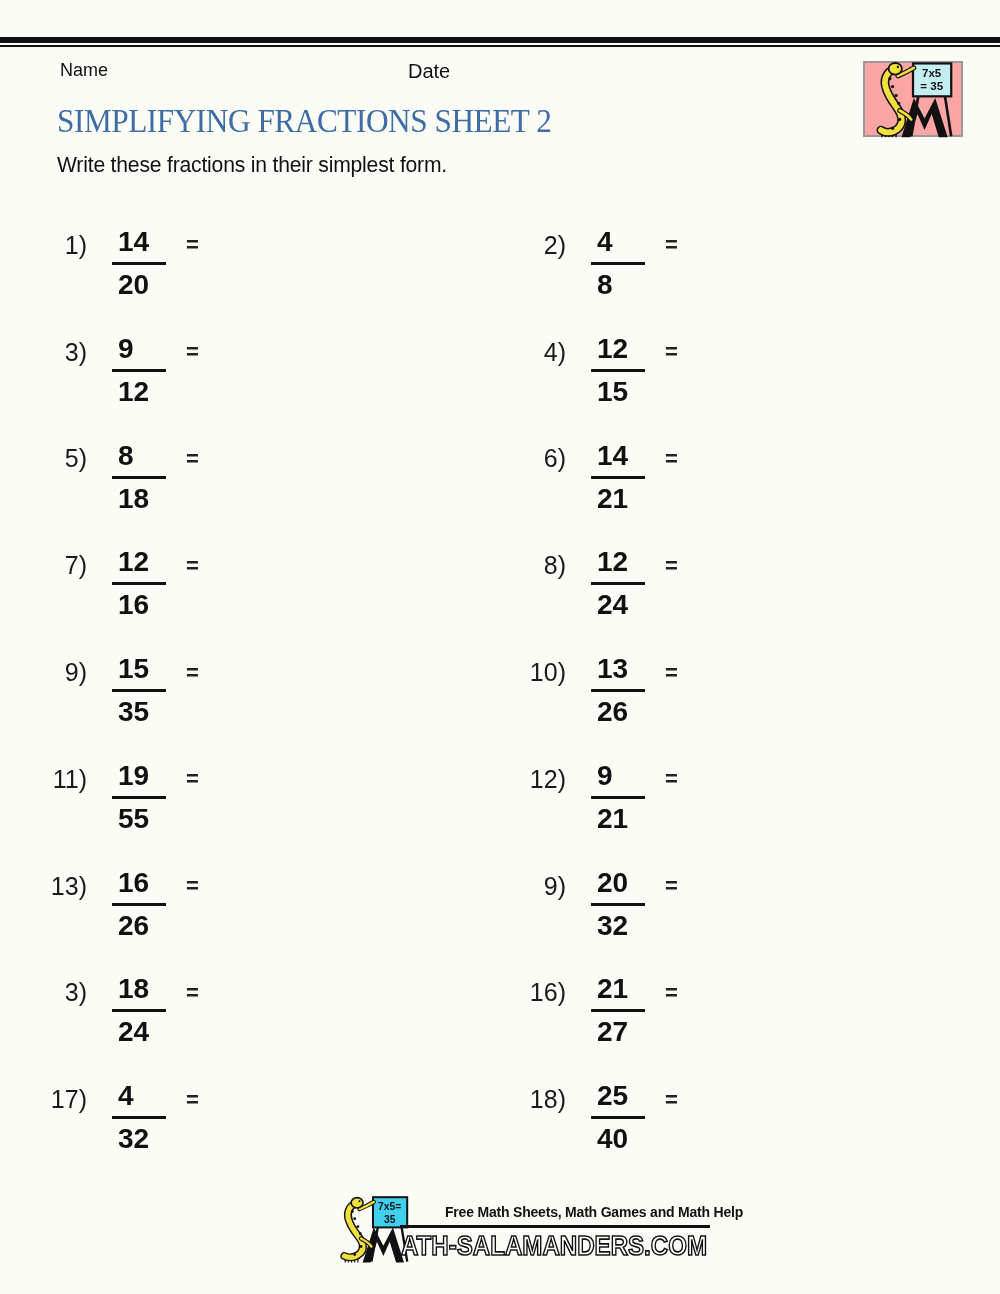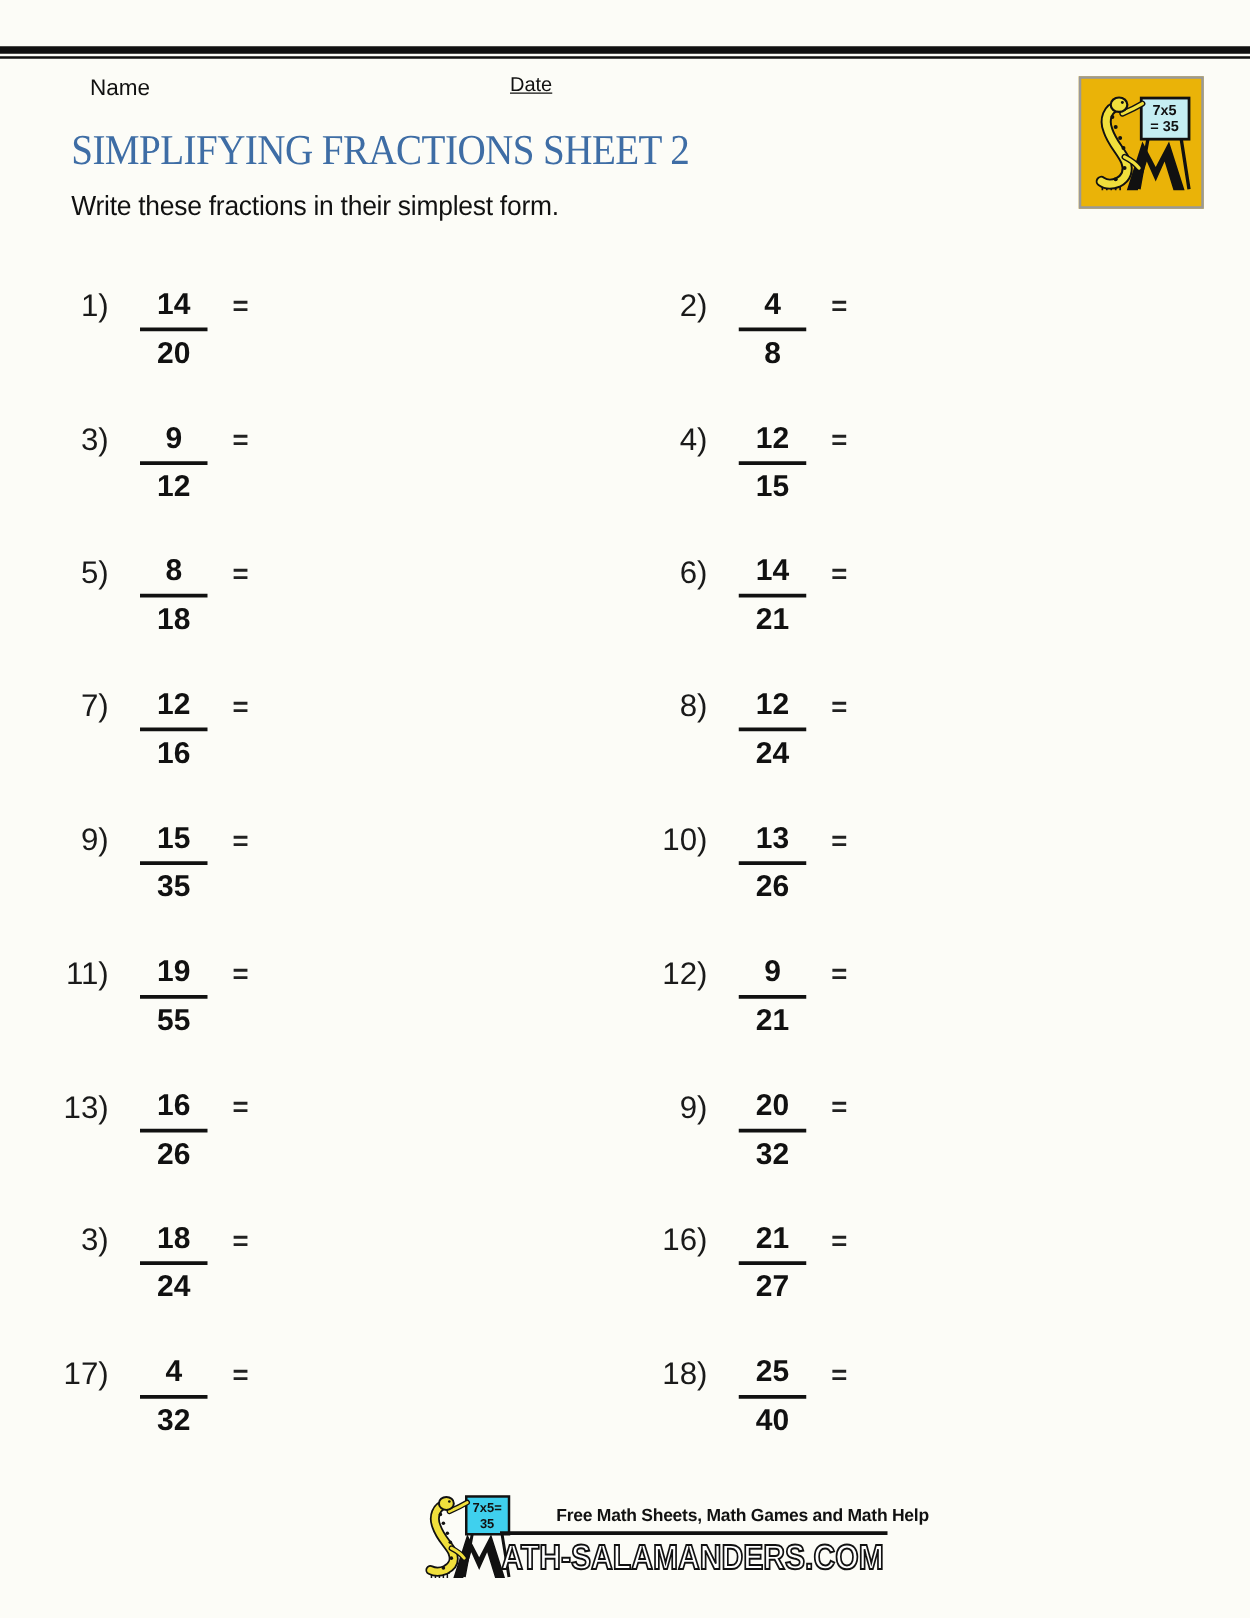--- a/index.html
+++ b/index.html
@@ -16,7 +16,7 @@
     position:absolute; left:0; top:37px; width:1000px; height:10px;
     border-top:6px solid #111; border-bottom:2px solid #111;
   }
-  .name-label { position:absolute; left:60px; top:60px; font-size:18px; color:#111;margin-left:12px; }
+  .name-label { position:absolute; left:60px; top:60px; font-size:18px; color:#111; }
   .date-label { position:absolute; left:408px; top:60px; font-size:16px; color:#111;text-decoration:underline; }
 
   .logo-box {

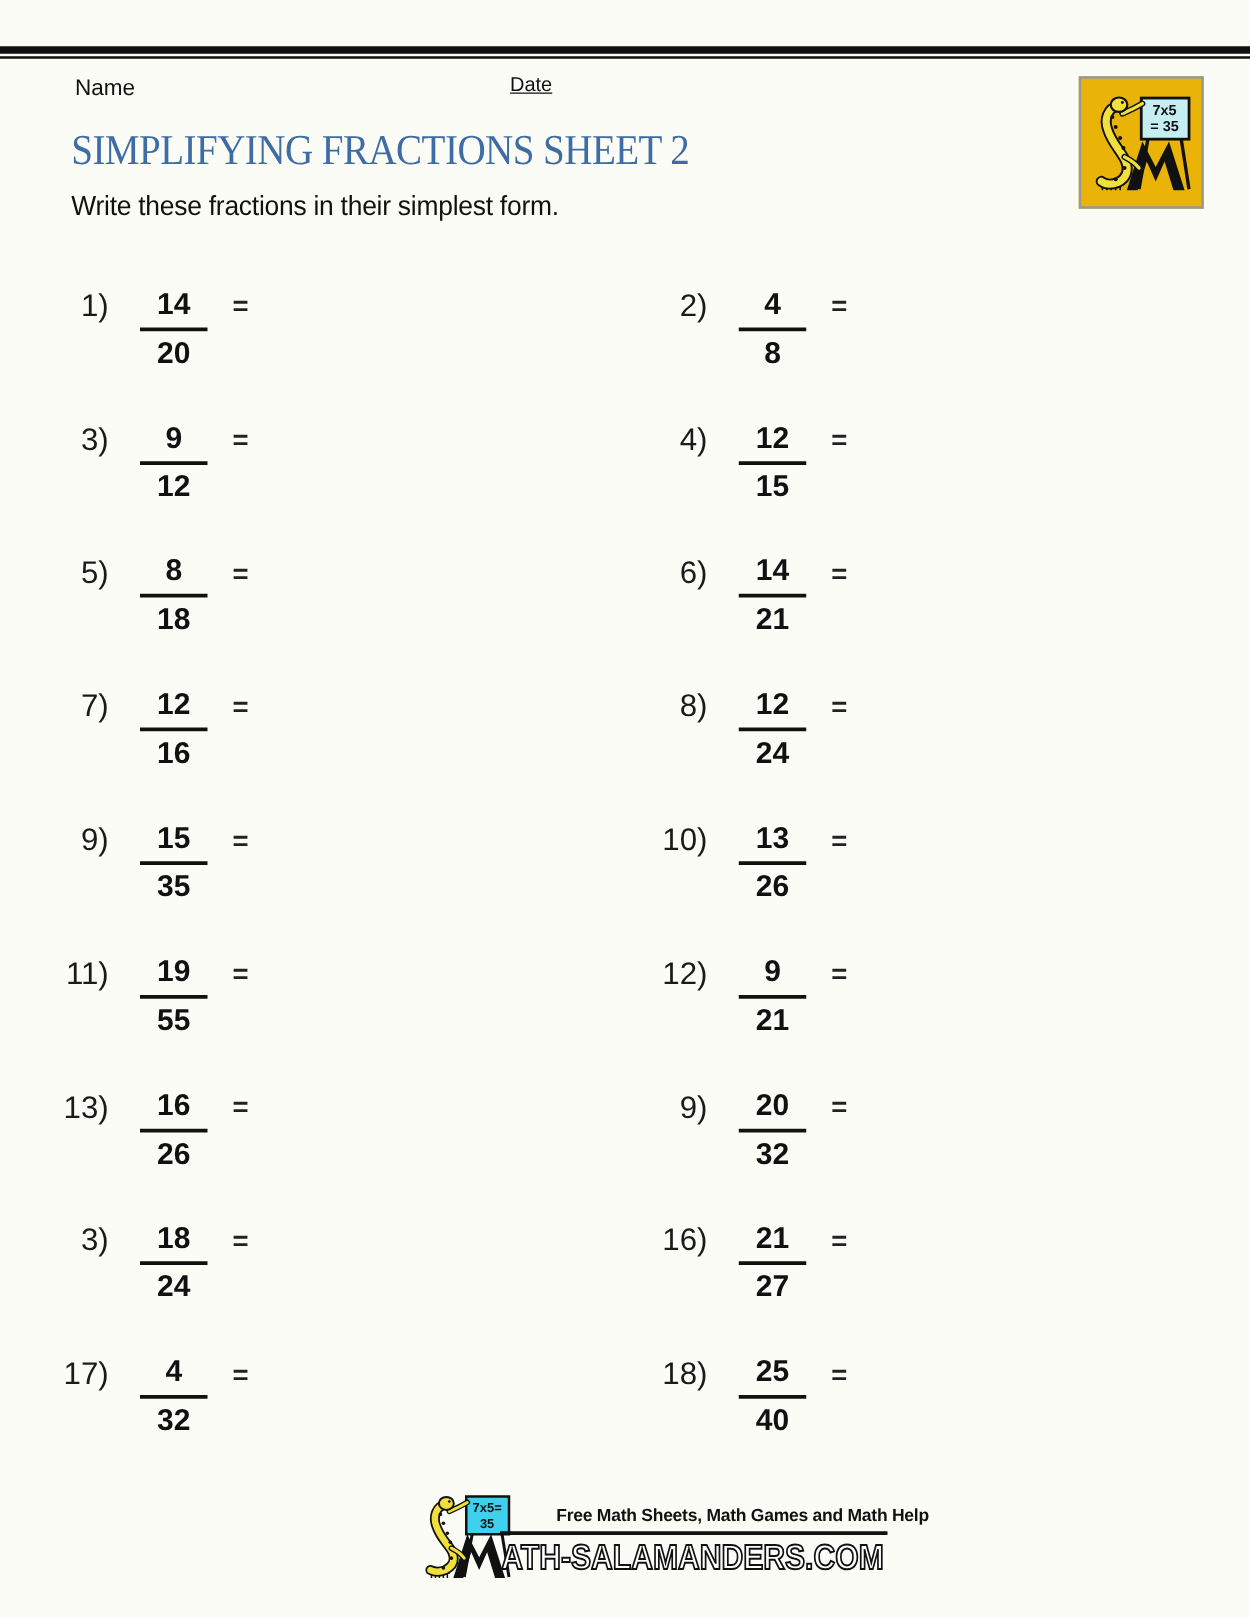--- a/index.html
+++ b/index.html
@@ -17,7 +17,7 @@
     border-top:6px solid #111; border-bottom:2px solid #111;
   }
   .name-label { position:absolute; left:60px; top:60px; font-size:18px; color:#111; }
-  .date-label { position:absolute; left:408px; top:60px; font-size:16px; color:#111;text-decoration:underline; }
+  .date-label { position:absolute; left:408px; top:60px; font-size:20px; color:#111; }
 
   .logo-box {
     position:absolute; left:863px; top:61px; width:100px; height:106px;

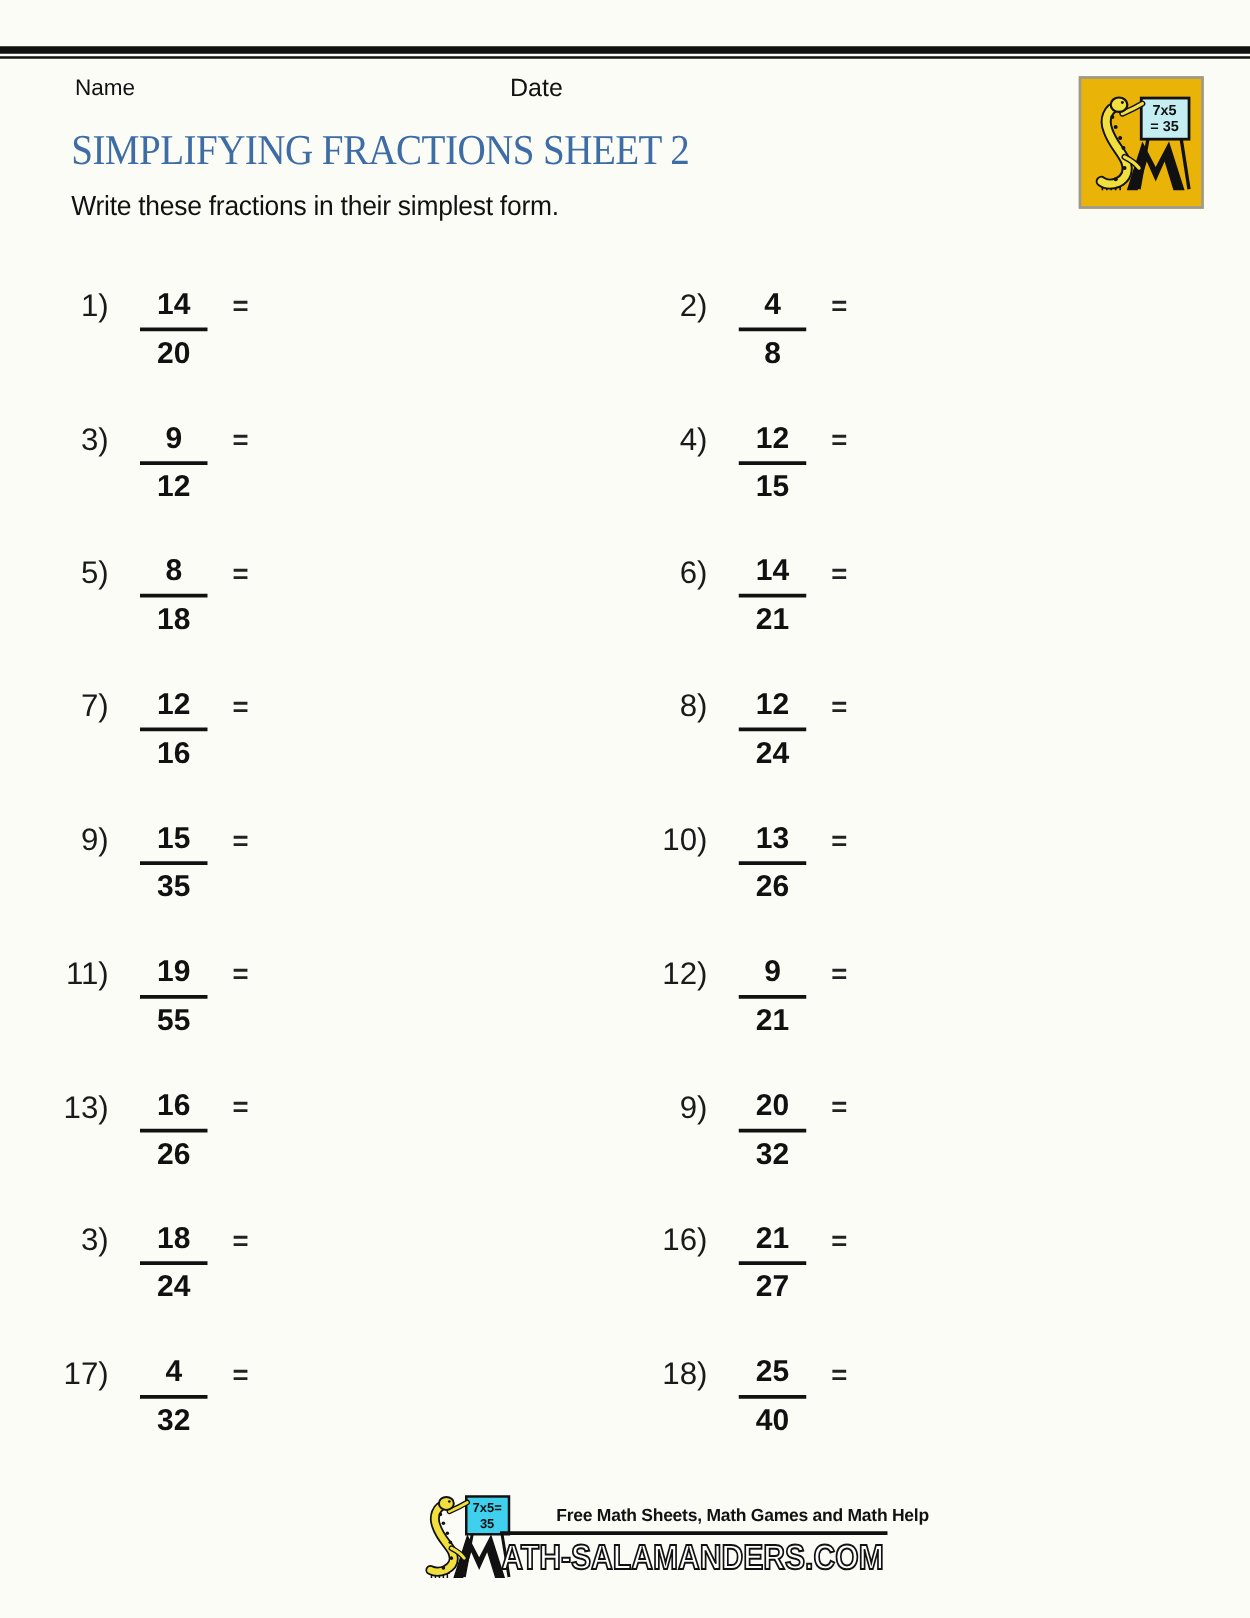--- a/index.html
+++ b/index.html
@@ -20,8 +20,8 @@
   .date-label { position:absolute; left:408px; top:60px; font-size:20px; color:#111; }
 
   .logo-box {
-    position:absolute; left:863px; top:61px; width:100px; height:106px;
-    background:#eab308; border:2px solid #999;
+    position:absolute; left:863px; top:61px; width:100px; height:76px;
+    background:#fca5a5; border:2px solid #999;
     display:flex; align-items:center; justify-content:center;
   }
 

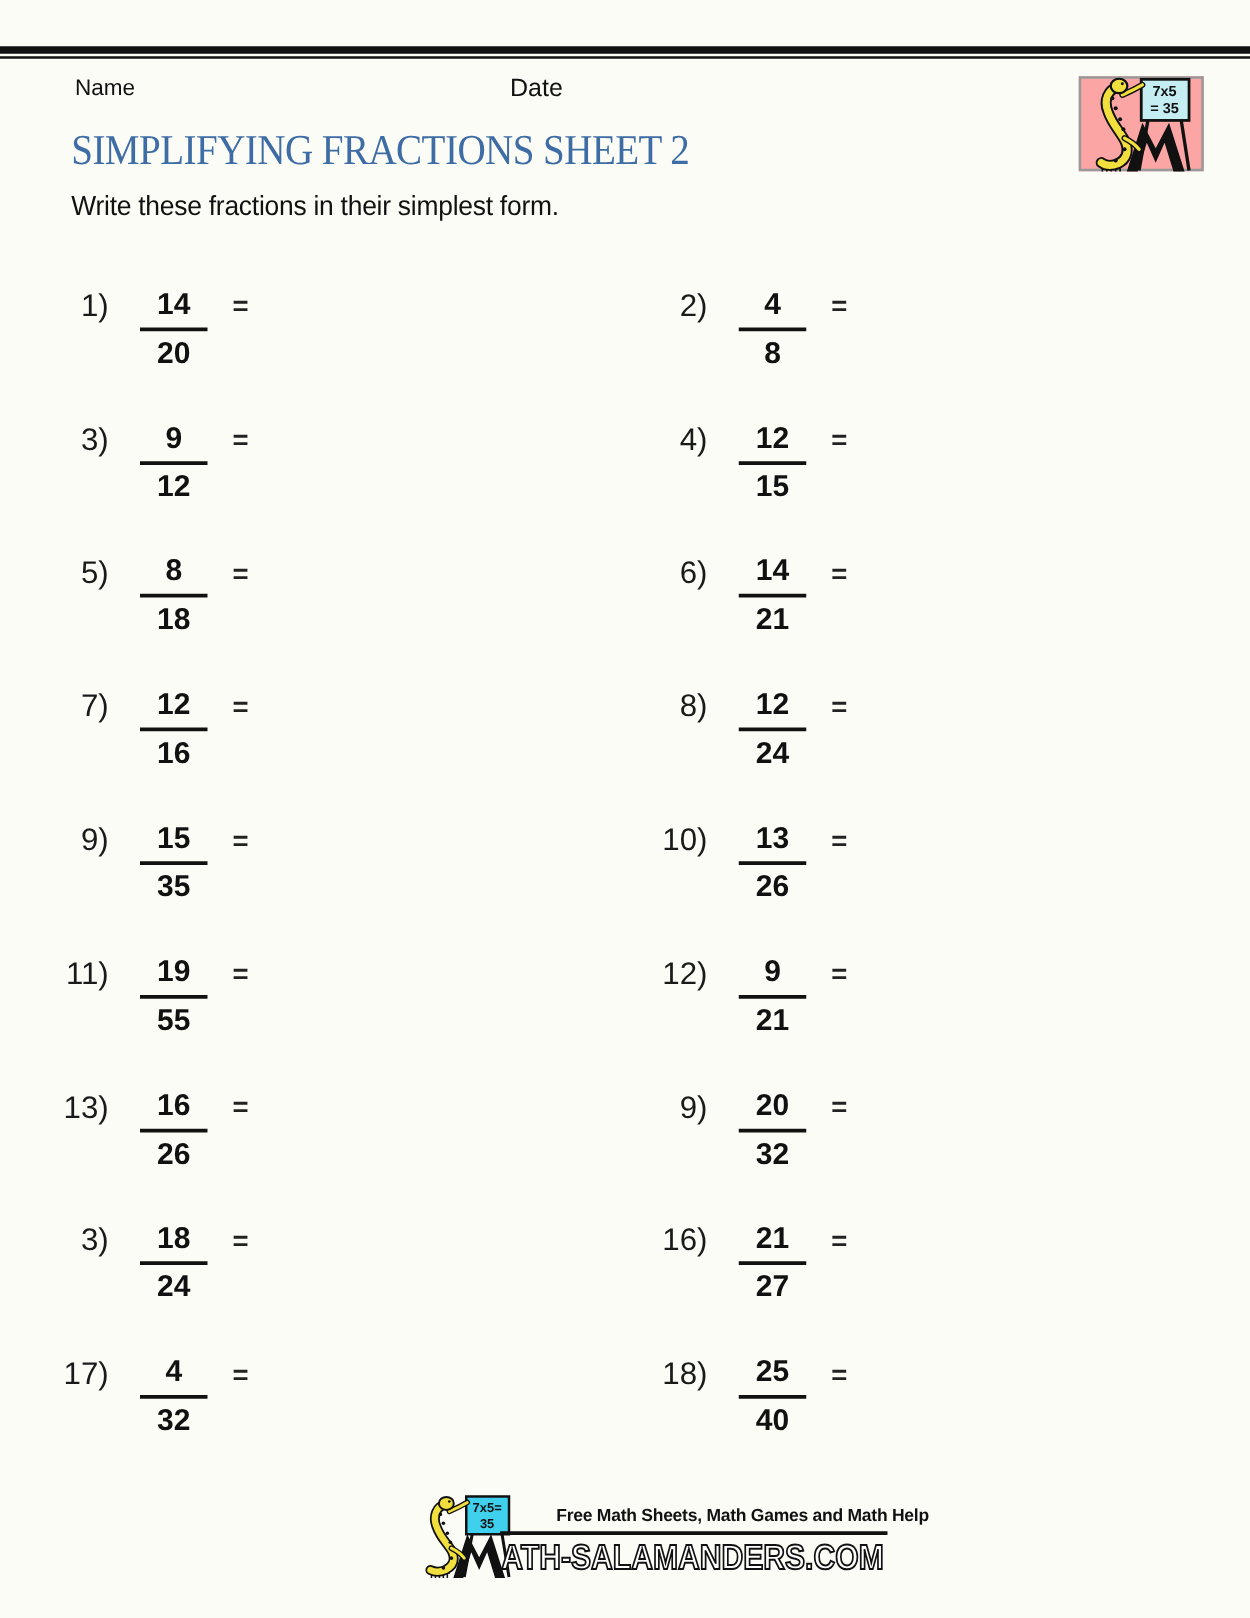--- a/index.html
+++ b/index.html
@@ -55,8 +55,7 @@
   }
   .frac {
     margin-left:25px; min-width:54px;
-    text-align:center;
-    font-weight:bold; font-size:24px; color:#111;
+    font-weight:bold; font-size:28px; color:#111;
     line-height:1;
     margin-top:36px;
   }

